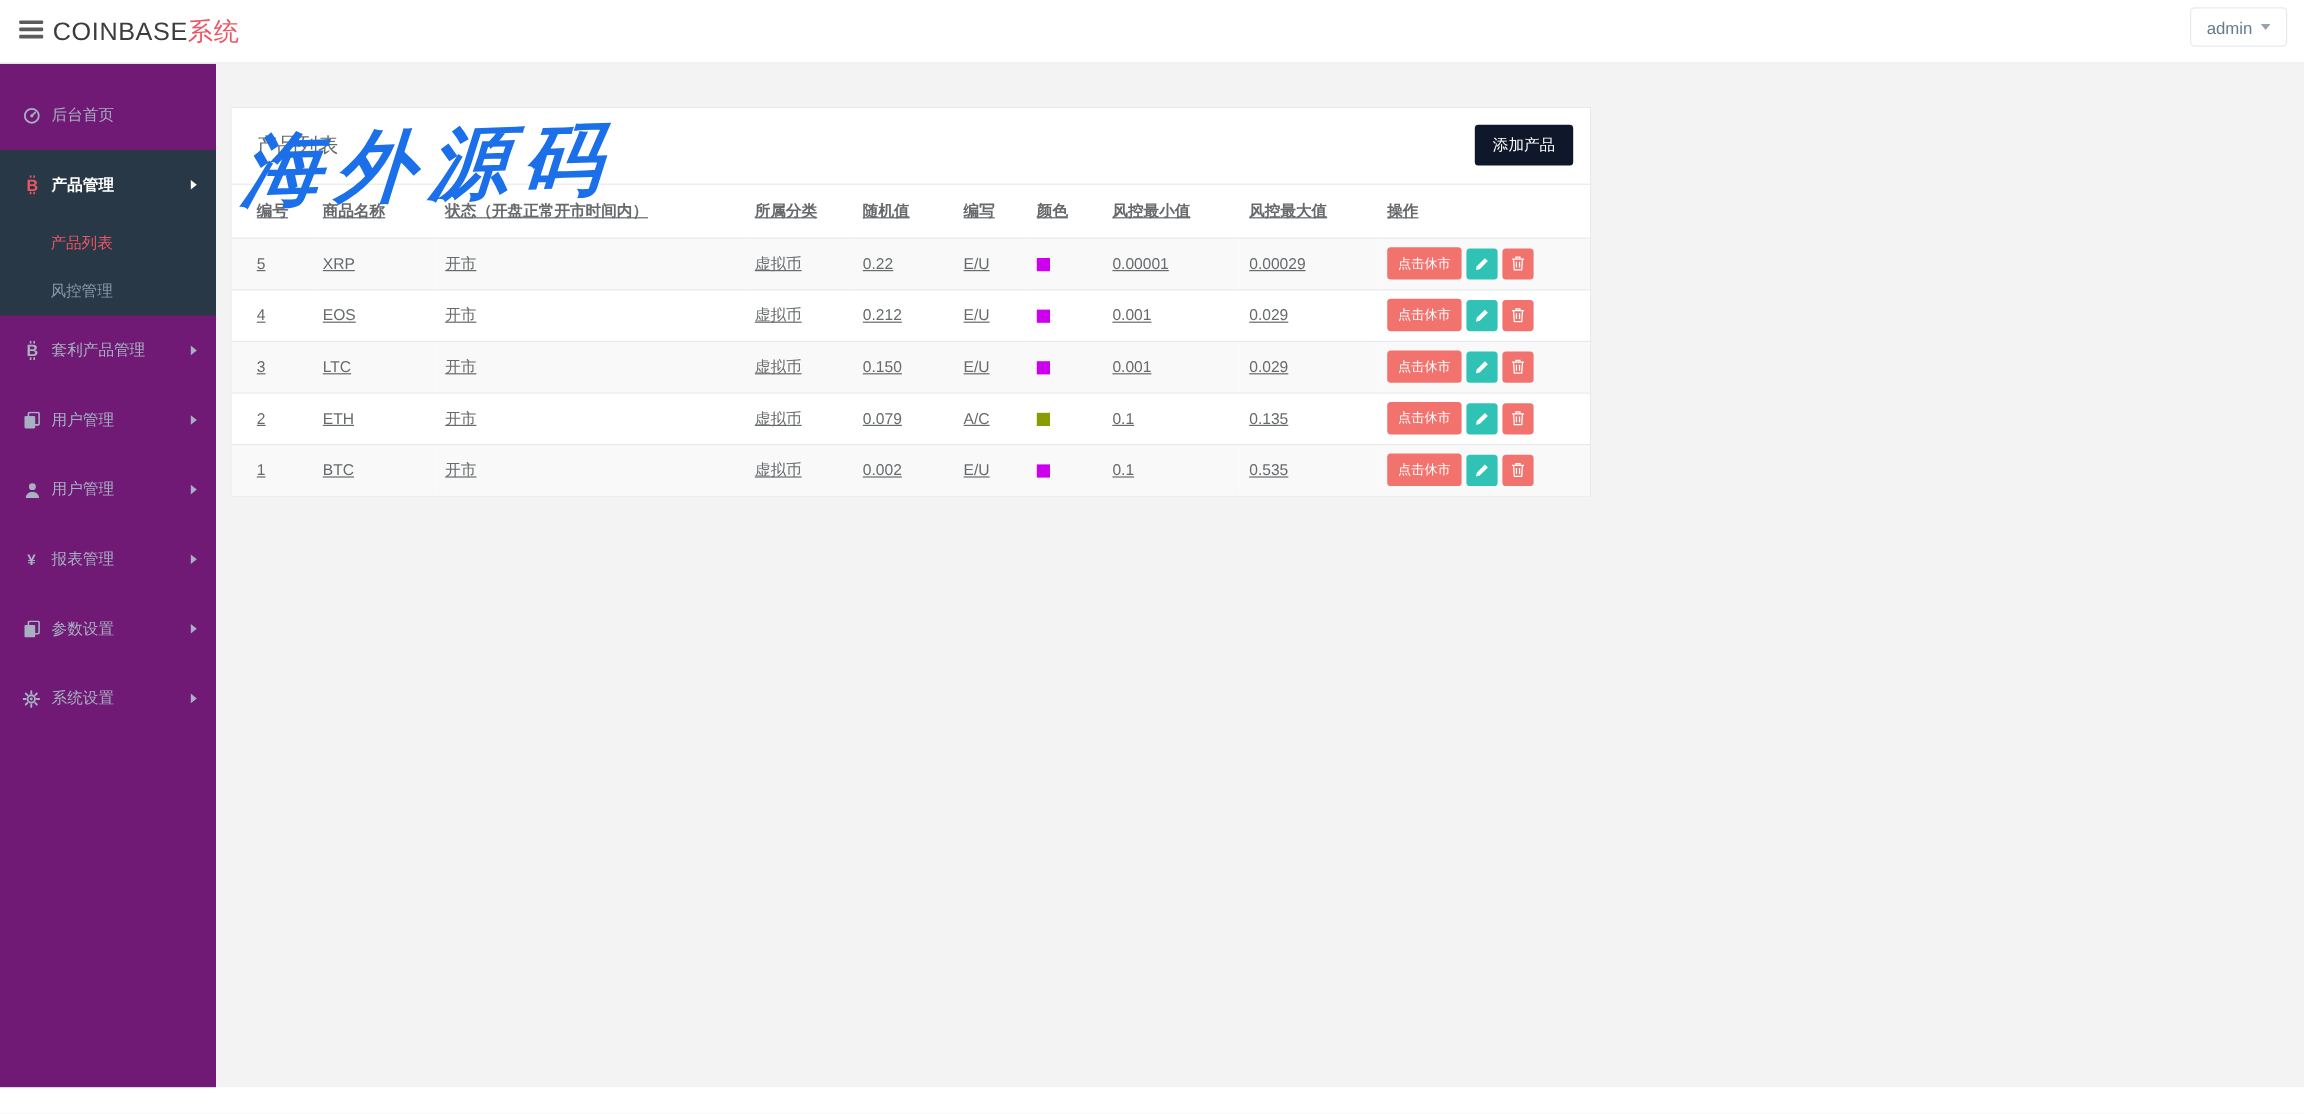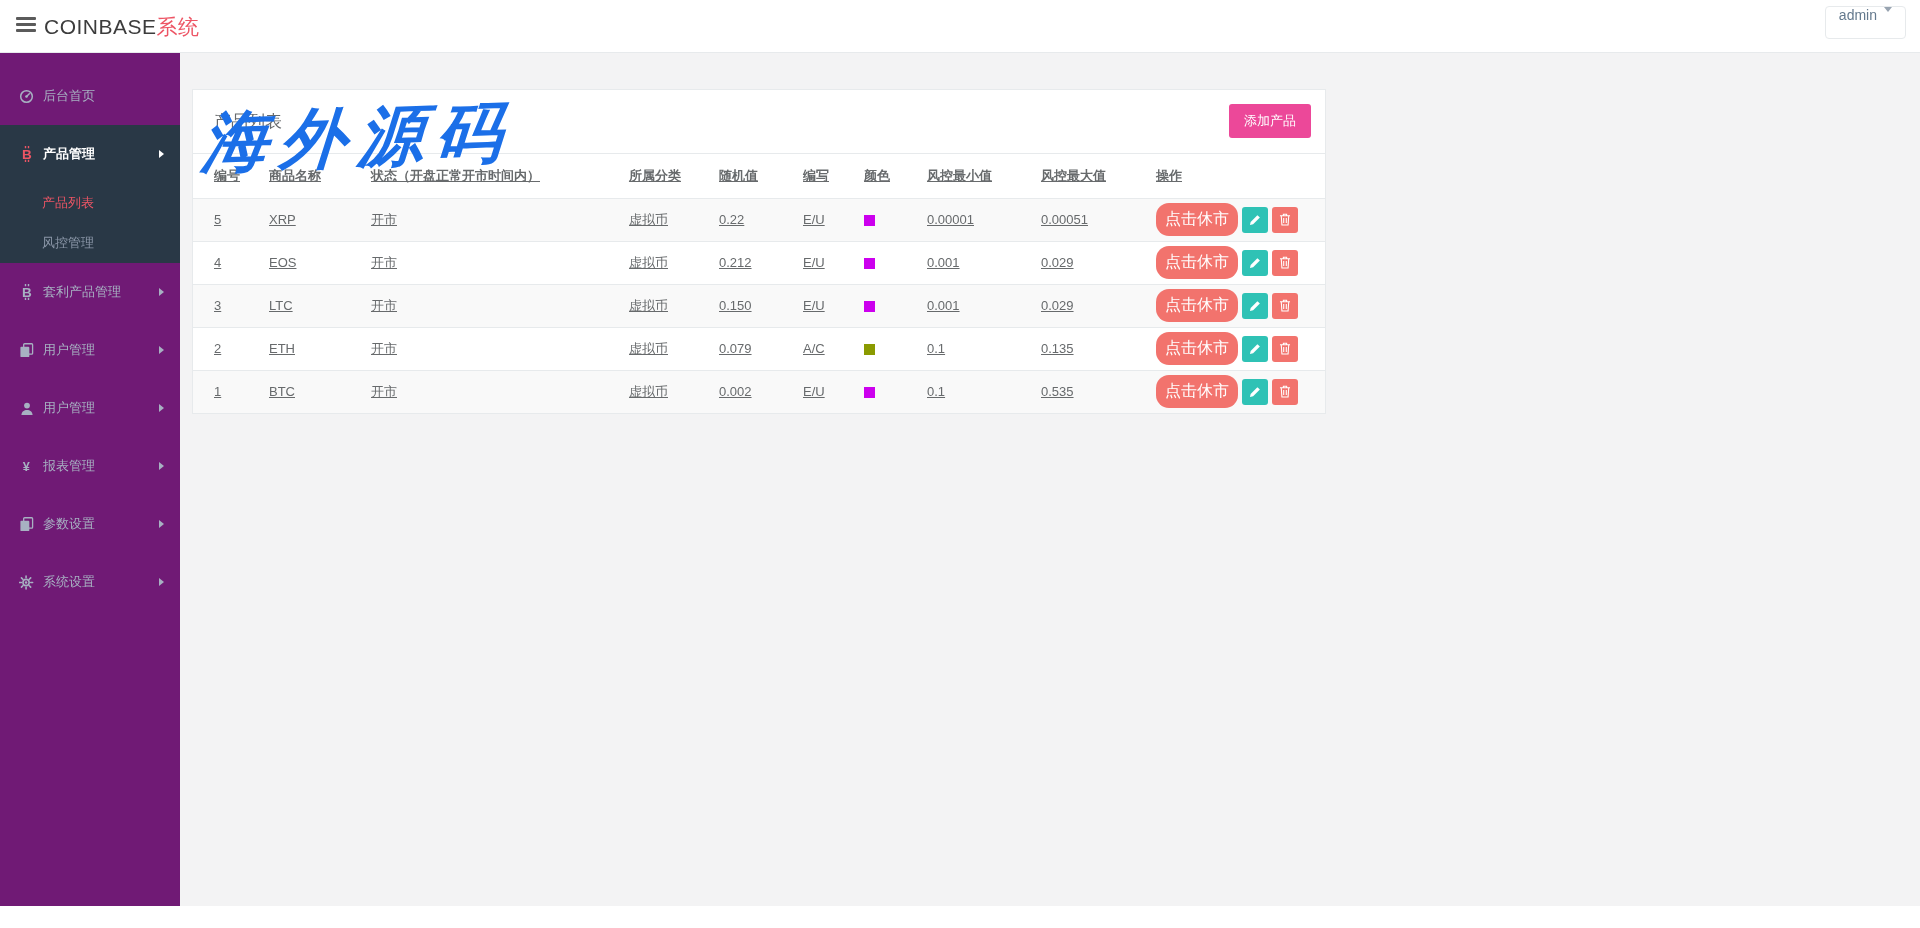--- a/index.html
+++ b/index.html
@@ -20,7 +20,7 @@
            letter-spacing:.5px; color:#3c3c3c; white-space:nowrap; }
   .brand .brand-red { color:#ed5565; }
   .user-box { position:absolute; right:14px; top:6px; height:33px; padding:0 13px;
-              display:flex; gap:7px; background:#fff;
+              display:flex; align-items:center; gap:7px; background:#fff;
               border:1px solid #e7eaec; border-radius:4px; color:#64798d;
               font-size:14px; cursor:pointer; }
   .caret-down { width:0; height:0; border-left:4px solid transparent;

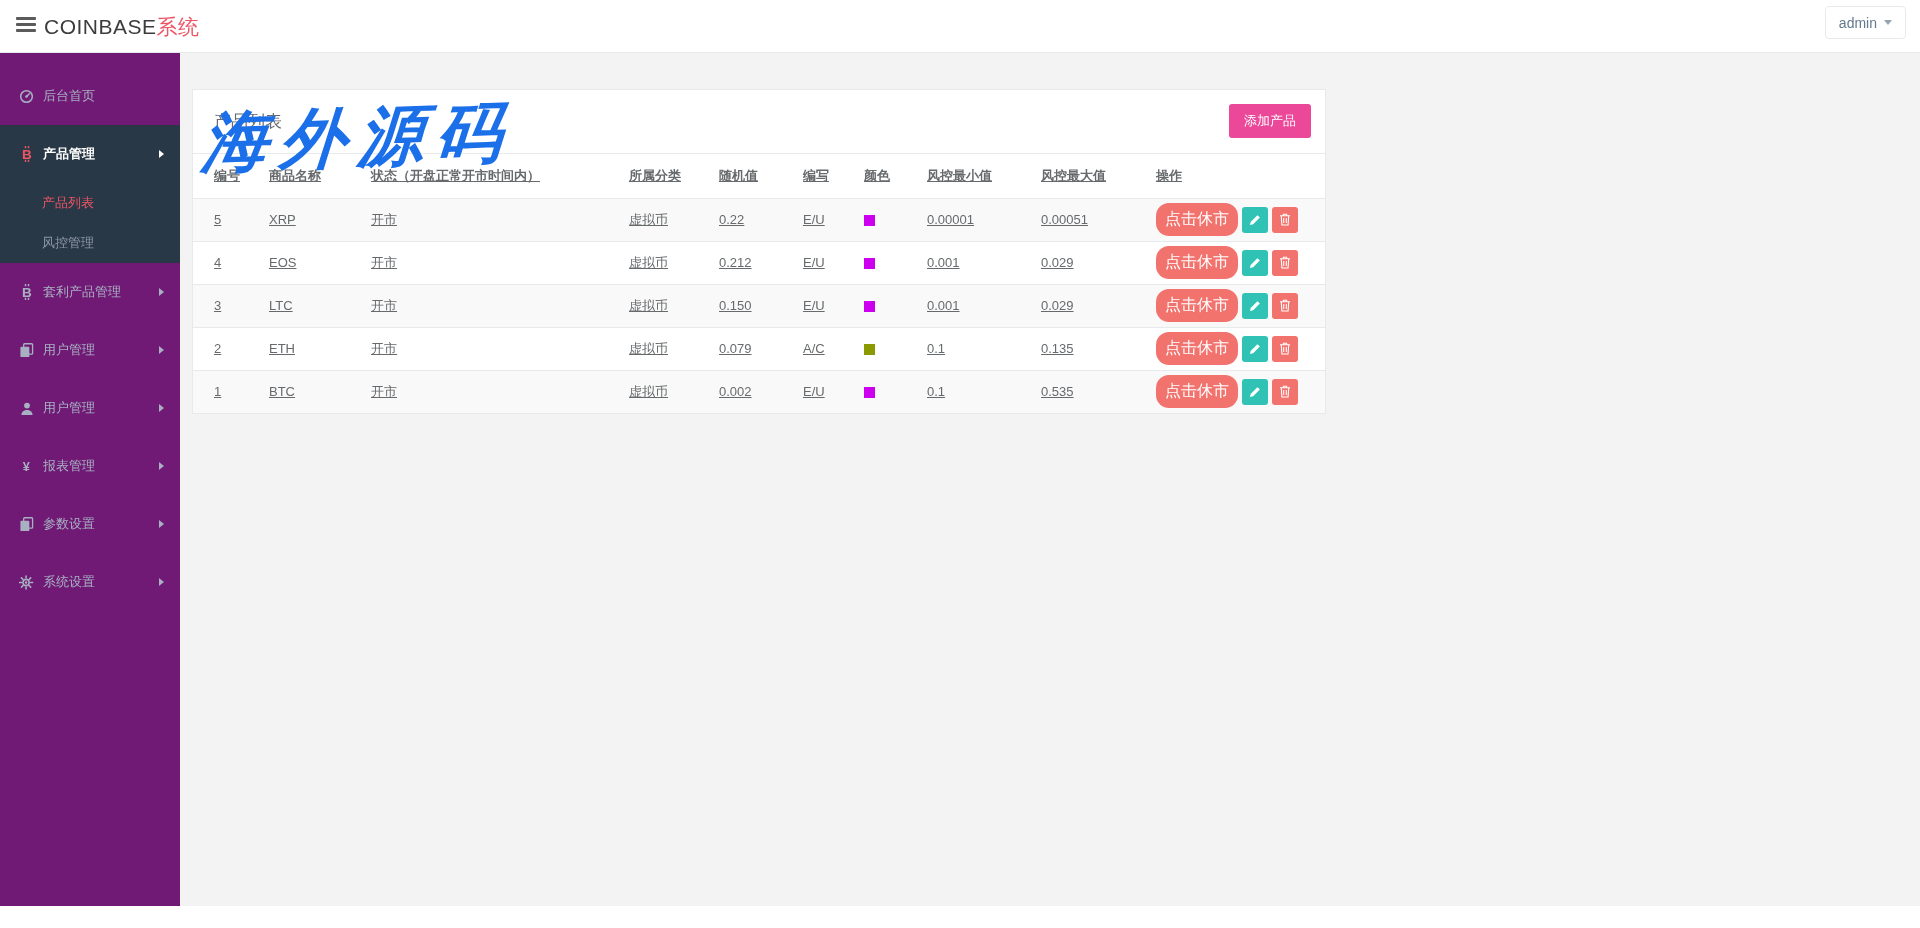--- a/index.html
+++ b/index.html
@@ -53,7 +53,7 @@
   .card-head { position:relative; height:64px; display:flex; align-items:center;
                padding-left:21px; border-bottom:1px solid #e7eaec; }
   .card-title { font-size:17px; color:#676a6c; }
-  .btn-add { position:absolute; right:14px; top:14px; background:#ec4899; color:#fff;
+  .btn-add { position:absolute; right:14px; top:14px; background:#0f172a; color:#fff;
              border:none; border-radius:3px; font-size:13px; padding:8px 15px;
              cursor:pointer; font-family:inherit; }
 

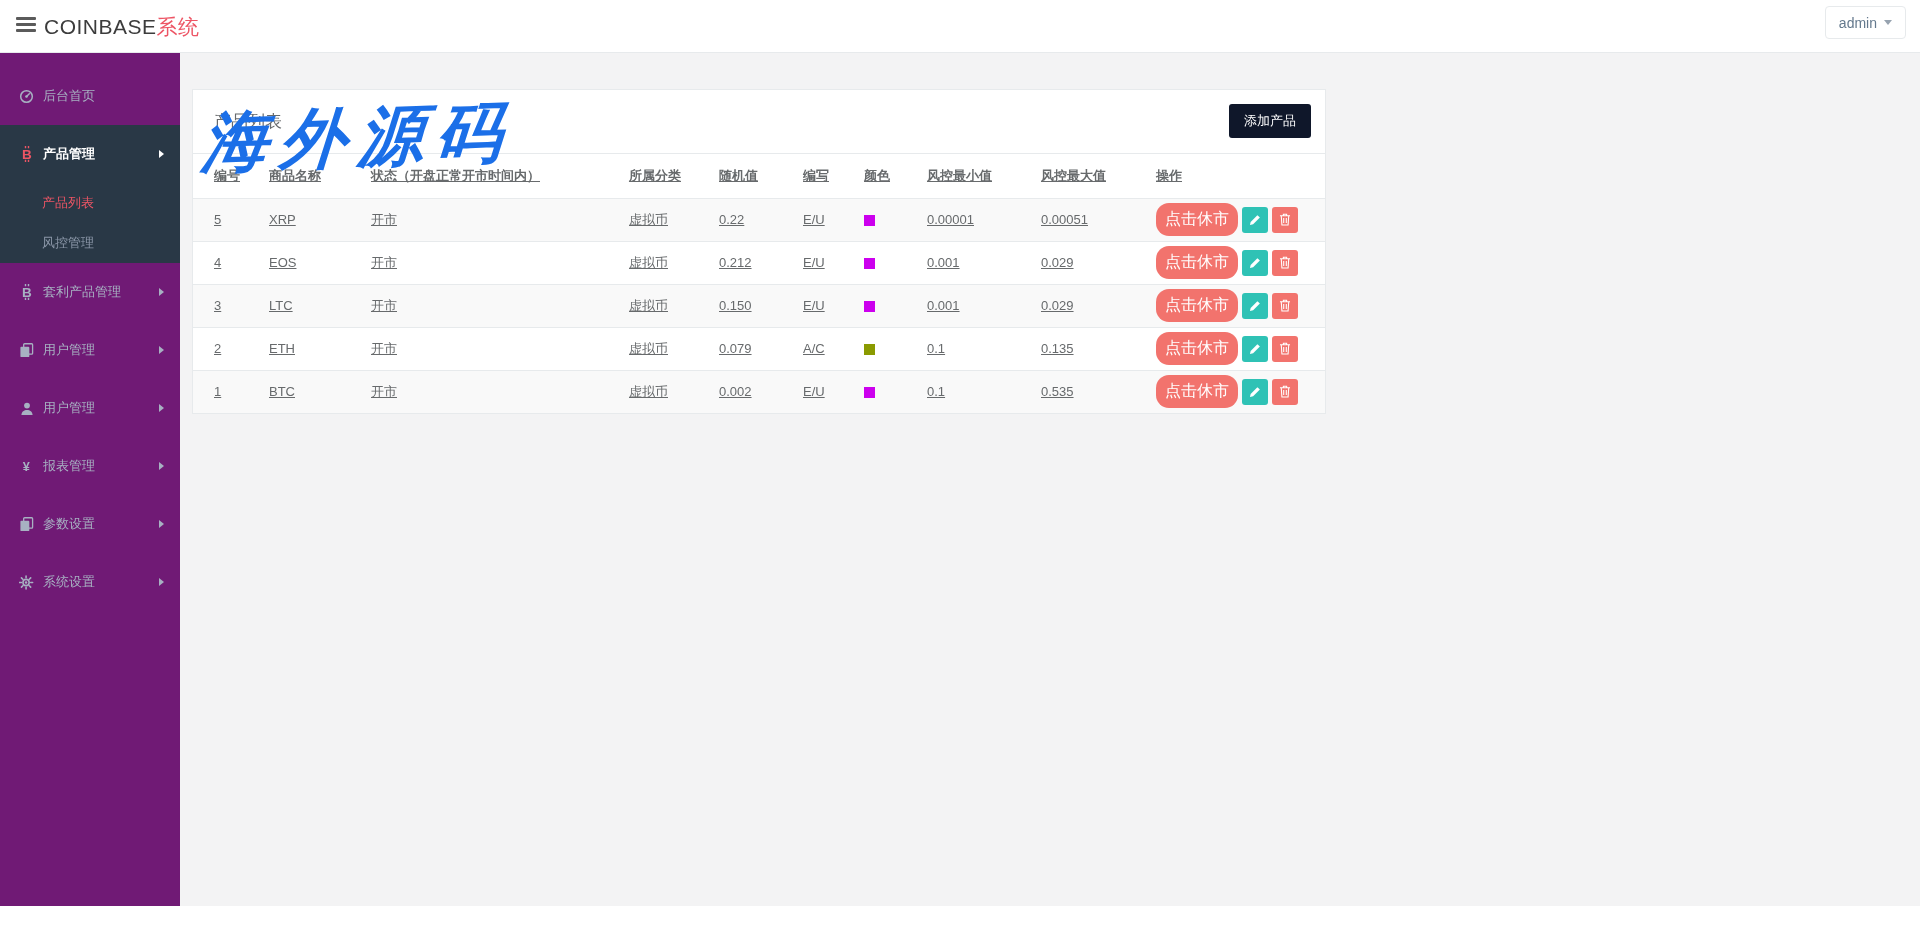--- a/index.html
+++ b/index.html
@@ -235,7 +235,7 @@
             <td class="">E/U</td>
             <td><span class="swatch" style="background:#cc00ee"></span></td>
             <td>0.00001</td>
-            <td>0.00051</td>
+            <td>0.00029</td>
             <td><button class="btn-market">点击休市</button><button class="btn-sq btn-edit">
                 <span style="display:inline-flex">
                   <svg width="12" height="12" viewBox="0 0 16 16">

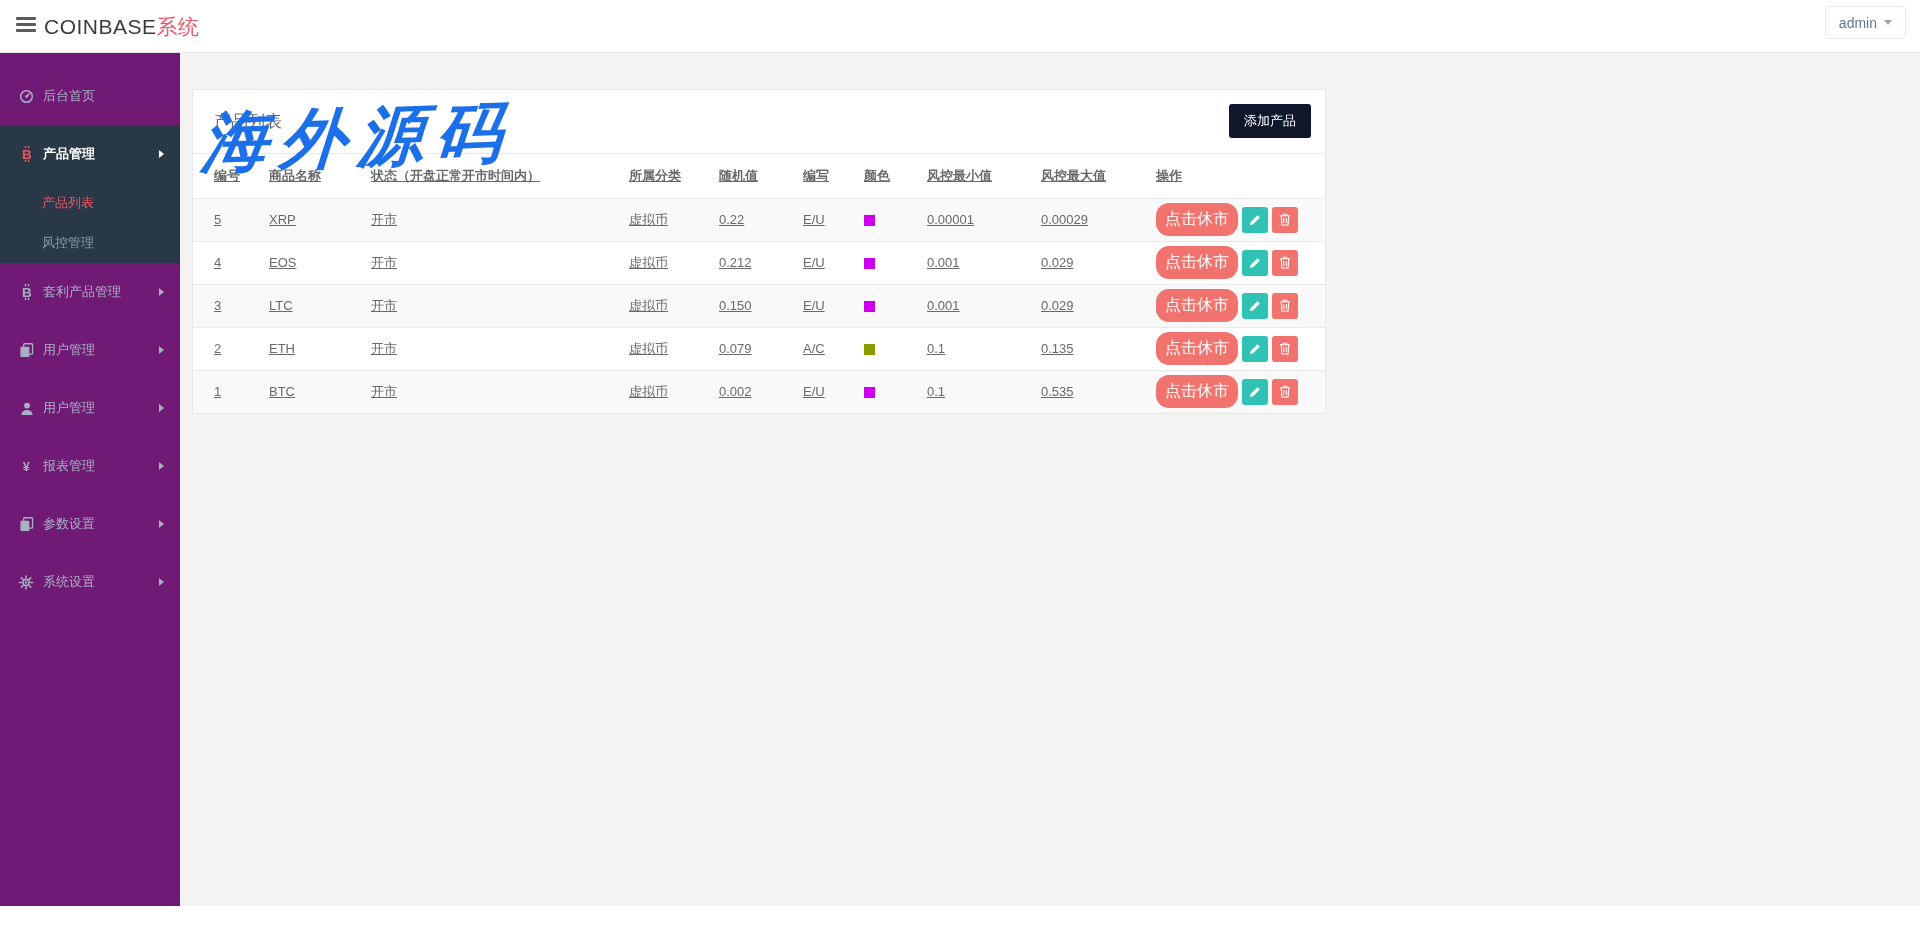--- a/index.html
+++ b/index.html
@@ -68,8 +68,8 @@
   table.products tbody tr { border-top:1px solid #e7eaec; }
   table.products tbody tr:nth-child(odd) { background:#f9f9f9; }
   .swatch { display:inline-block; width:11px; height:11px; vertical-align:middle; }
-  .btn-market { background:#f2736d; color:#fff; border:none; border-radius:13px;
-                font-size:16px; padding:6px 9px; cursor:pointer; font-family:inherit;
+  .btn-market { background:#f2736d; color:#fff; border:none; border-radius:3px;
+                font-size:11px; padding:6px 9px; cursor:pointer; font-family:inherit;
                 margin-right:4px; vertical-align:middle; }
   .btn-sq { width:26px; height:26px; border:none; border-radius:3px; cursor:pointer;
             display:inline-flex; align-items:center; justify-content:center;

